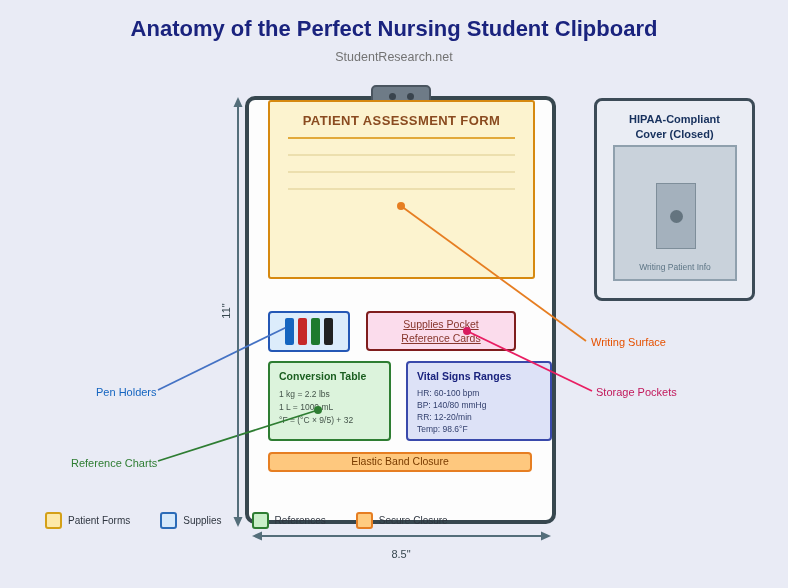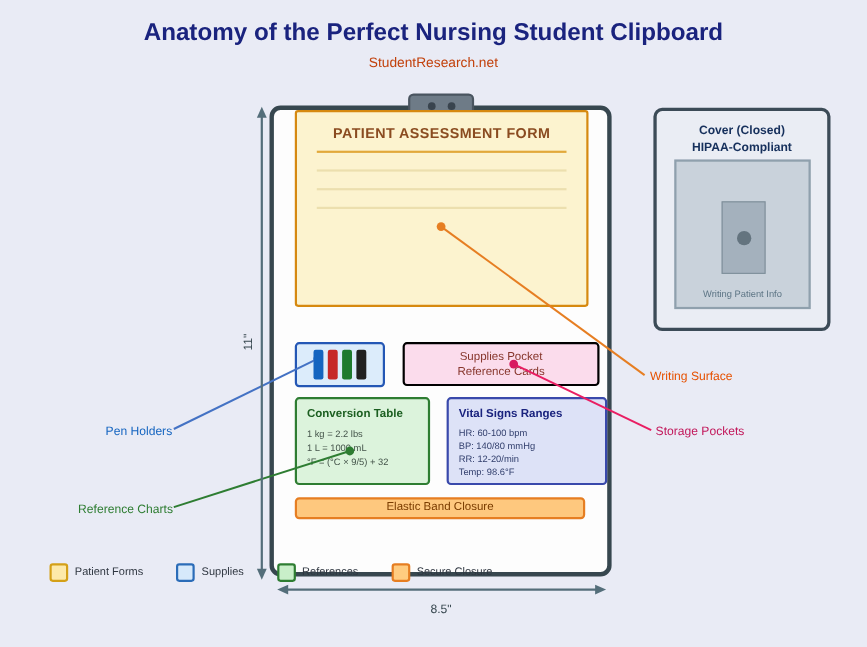--- a/index.html
+++ b/index.html
@@ -10,7 +10,7 @@
   .title { position:absolute; top:16px; left:0; width:788px; text-align:center;
            font-size:22px; font-weight:bold; color:#1a237e; }
   .subtitle { position:absolute; top:50px; left:0; width:788px; text-align:center;
-              font-size:12.5px; color:#c2410c; cursor:pointer; }
+              font-size:12.5px; color:#737373; cursor:pointer; }
 
   
   .clipboard { position:absolute; left:245px; top:96px; width:311px; height:428px;

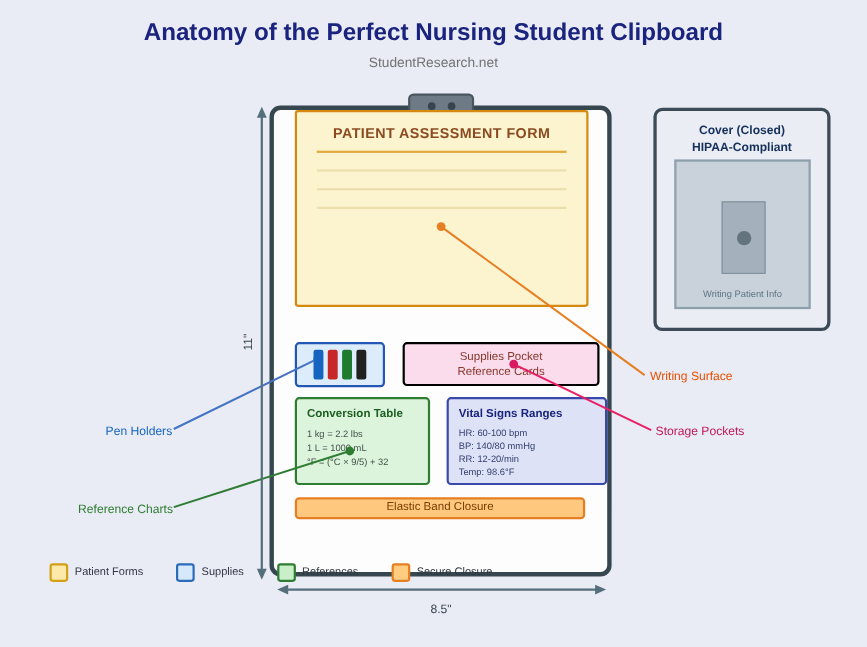--- a/index.html
+++ b/index.html
@@ -144,8 +144,8 @@
 
   <div class="hipaa-panel">
     <div class="hipaa-title">
+      <div>HIPAA-Compliant</div>
       <div>Cover (Closed)</div>
-      <div>HIPAA-Compliant</div>
     </div>
     <div class="hipaa-inner">
       <div class="hipaa-board">

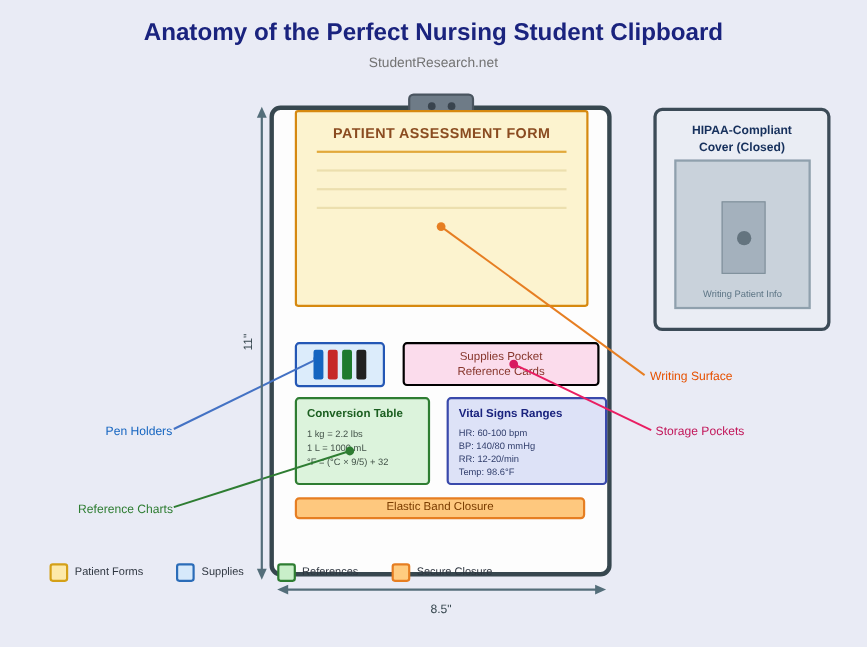--- a/index.html
+++ b/index.html
@@ -32,10 +32,10 @@
                display:flex; align-items:center; justify-content:center; gap:4px; }
   .pen { width:9px; height:27px; border-radius:2px; }
 
-  .pocket-panel { position:absolute; left:366px; top:311px; width:179px; height:40px;
-                  background:#fbdcec; border:2px solid #000000; border-radius:4px;
+  .pocket-panel { position:absolute; left:366px; top:311px; width:150px; height:40px;
+                  background:#fbdcec; border:2px solid #7f1d1d; border-radius:4px;
                   display:flex; flex-direction:column; align-items:center; justify-content:center;
-                  font-size:10.5px; color:#87362c; line-height:14px; }
+                  font-size:10.5px; color:#87362c; line-height:14px;text-decoration:underline; }
 
   .conv-panel { position:absolute; left:268px; top:361px; width:123px; height:80px;
                 background:#dcf3dc; border:2px solid #2e7d32; border-radius:4px; padding:7px 9px; }

